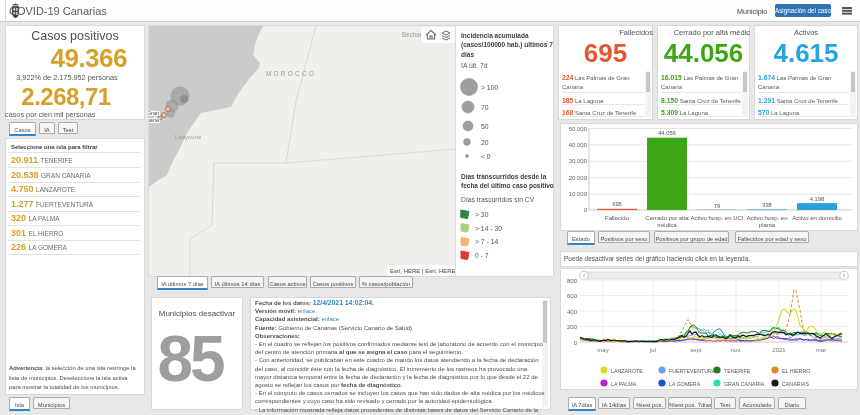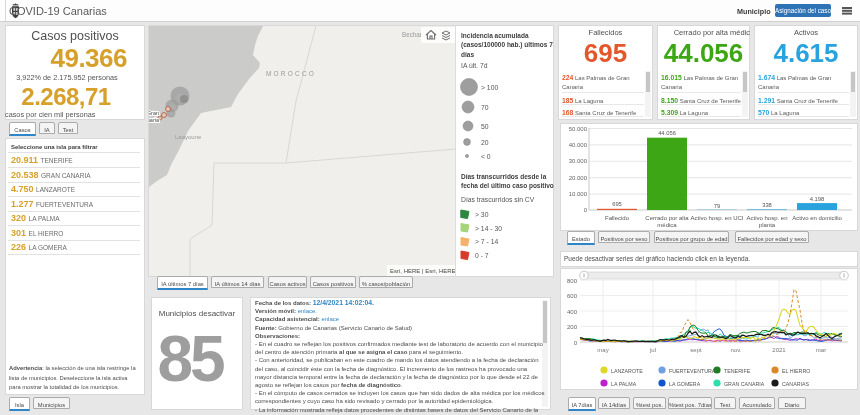--- a/index.html
+++ b/index.html
@@ -25,7 +25,7 @@
  <rect x="4.9" y="9" width="1.7" height="2.8" fill="#fff" opacity=".8"></rect>
 </svg>
 <div class="abs" style="left:9px;top:5px;font-size:11px;color:#5a5a5a">COVID-19 Canarias</div>
-<div class="abs" style="left:737px;top:7px;font-size:7.2px;font-weight:bold;color:#3a3a3a">Municipio</div>
+<div class="abs" style="left:737px;top:7px;font-size:7.2px;font-weight:normal;color:#3a3a3a">Municipio</div>
 <div class="abs" style="left:775px;top:4px;width:56px;height:13px;background:#2d72b5;border-radius:2px;color:#fff;font-size:6.3px;text-align:center;line-height:13px">Asignación del caso</div>
 <div class="abs" style="left:842px;top:7px;width:10px;height:1.6px;background:#555;box-shadow:0 2.8px 0 #555,0 5.6px 0 #555"></div>
 

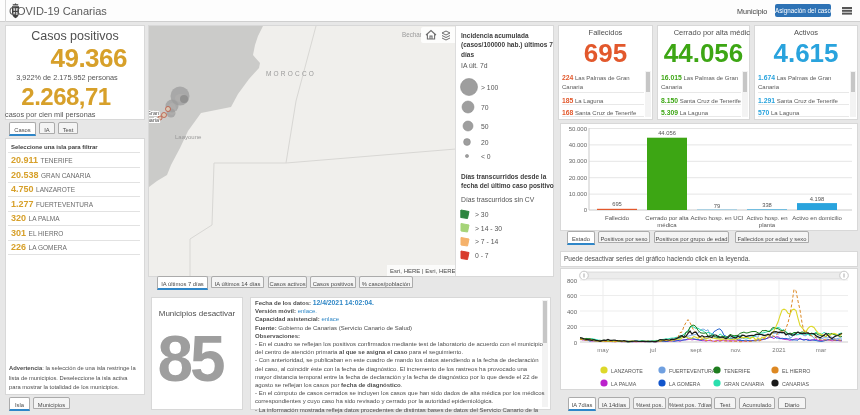--- a/index.html
+++ b/index.html
@@ -137,7 +137,7 @@
 - La información mostrada refleja datos procedentes de distintas bases de datos del Servicio Canario de la Salud, y están sujetos a interpretación epidemiológica. Esta información se refleja a únicos efectos informativos y de transparencia. Los
 </div>
 <div class="p" style="left:558px;top:25px;width:95px;height:95px"></div>
-<div class="abs" style="left:558px;top:28px;width:95px;text-align:center;font-size:7.5px;color:#4f4f4f;white-space:nowrap;overflow:hidden">Fallecidos</div>
+<div class="abs" style="left:558px;top:28px;width:95px;text-align:right;font-size:7.5px;color:#4f4f4f;white-space:nowrap;overflow:hidden">Fallecidos</div>
 <div class="abs or" style="left:558px;top:38px;width:95px;text-align:center;font-size:26px">695</div>
 <div class="abs" style="left:562px;top:71px;width:82px;height:22px;border-bottom:1px solid #e8e8e8;font-size:6px;line-height:9px;padding-top:2px;overflow:hidden"><span class="or" style="font-size:6.8px">224</span> <span style="color:#5a5a5a">Las Palmas de Gran Canaria</span></div>
 <div class="abs" style="left:562px;top:94px;width:82px;height:11px;border-bottom:1px solid #e8e8e8;font-size:6px;line-height:9px;padding-top:2px;white-space:nowrap;overflow:hidden"><span class="or" style="font-size:6.8px">185</span> <span style="color:#5a5a5a">La Laguna</span></div>

